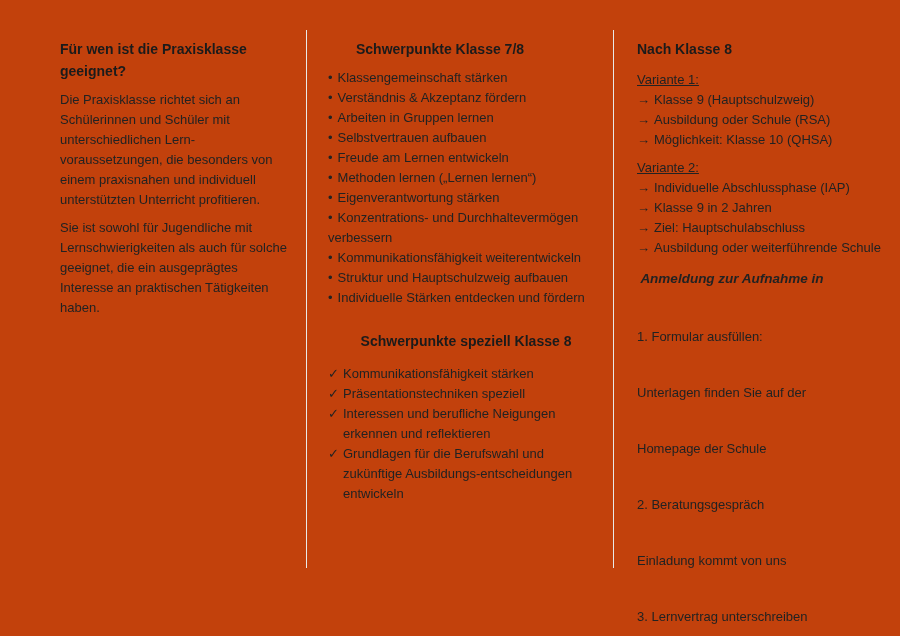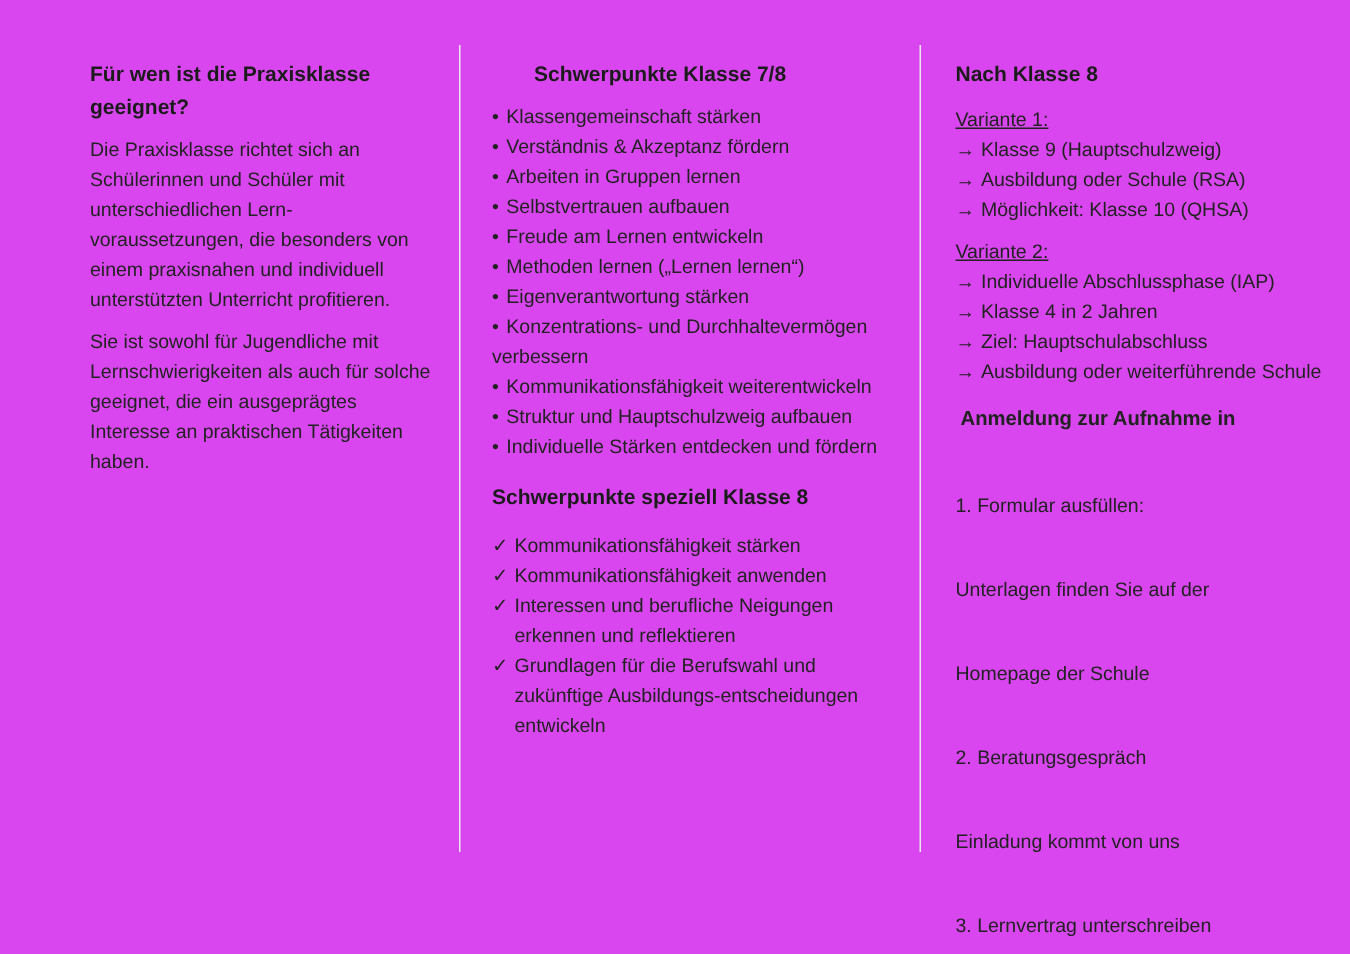--- a/index.html
+++ b/index.html
@@ -6,7 +6,7 @@
   html, body { width:900px; height:636px; }
   body { background:#ffffff; }
   .page {
-    position:relative; width:900px; height:636px; background:#d946ef;
+    position:relative; width:900px; height:636px; background:#c2410c;
     font-family:"Liberation Sans","DejaVu Sans",sans-serif;
     color:#222222; font-size:13px; overflow:hidden;
   }

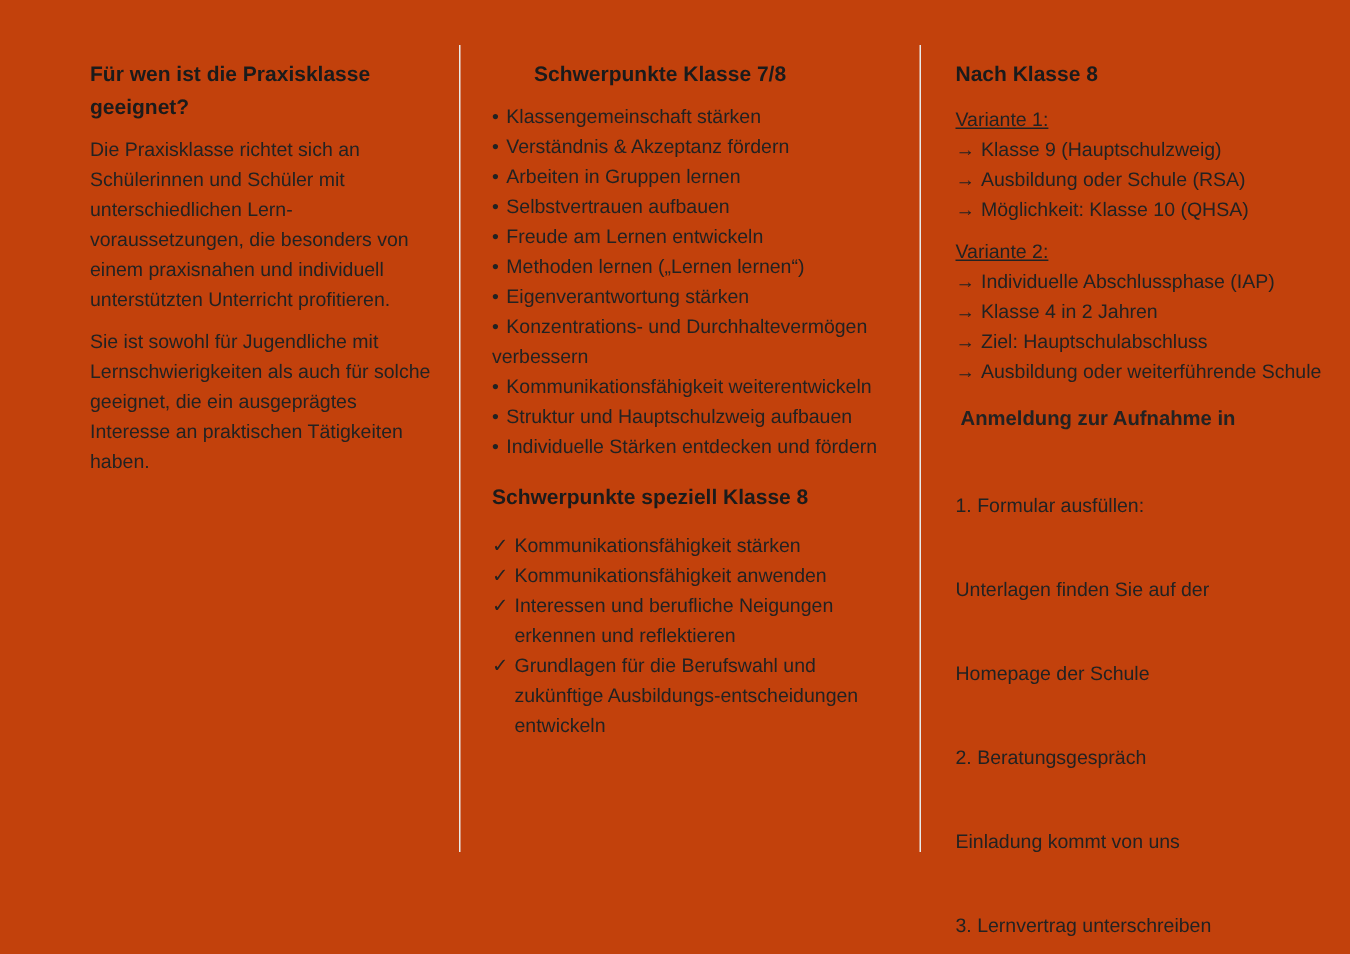--- a/index.html
+++ b/index.html
@@ -116,7 +116,7 @@
         </p>
       <p class="arrow-item">
           <span class="marker">→</span>
-          <span>Klasse 4 in 2 Jahren</span>
+          <span>Klasse 9 in 2 Jahren</span>
         </p>
       <p class="arrow-item">
           <span class="marker">→</span>

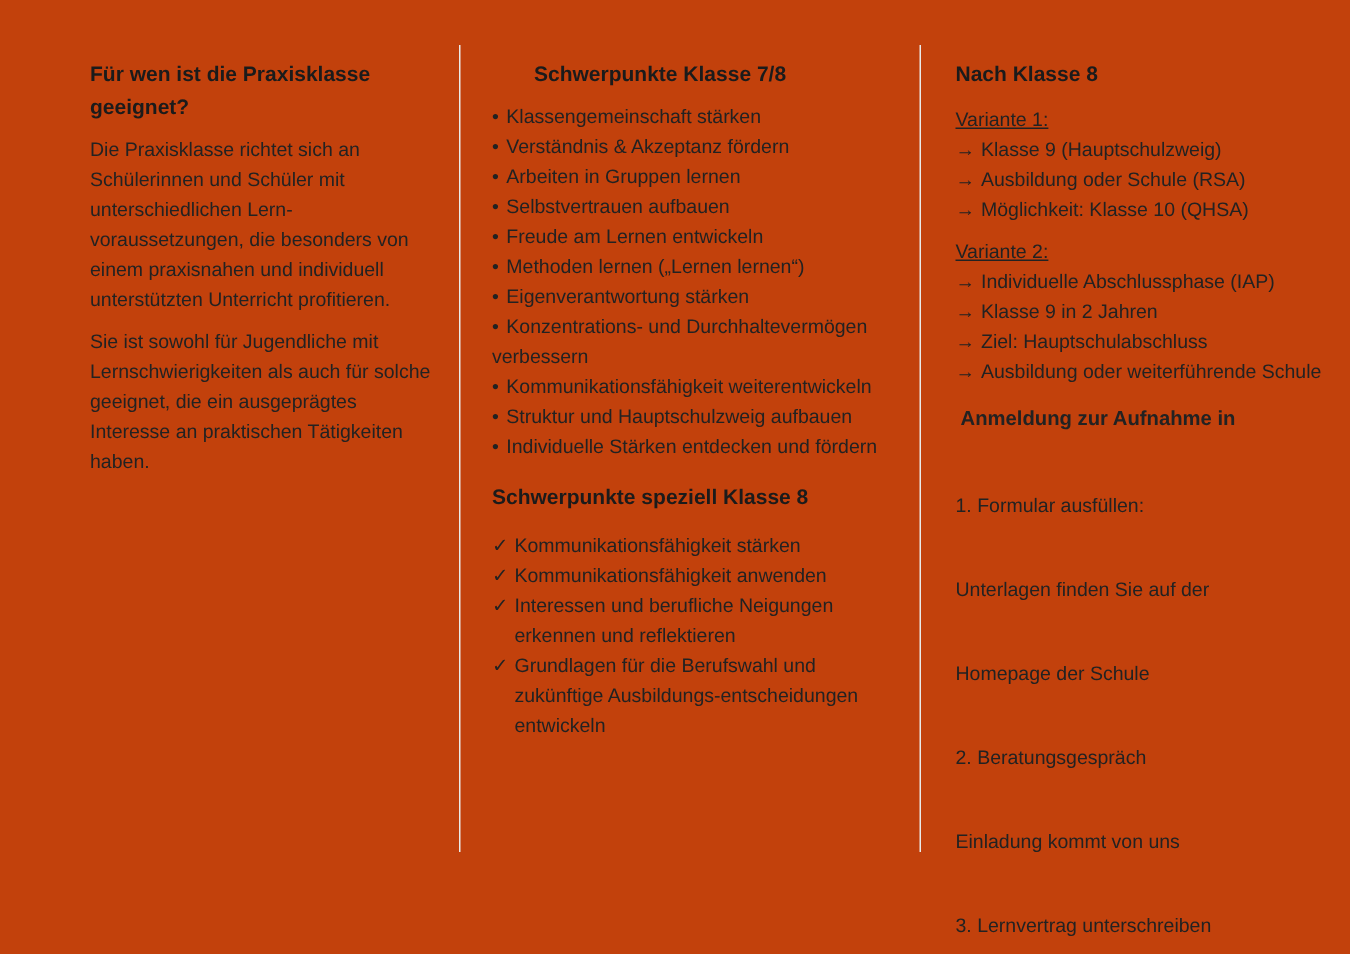--- a/index.html
+++ b/index.html
@@ -31,7 +31,7 @@
   .variant-group { margin-bottom:8px; }
   .arrow-item { display:flex; line-height:20px; }
   .arrow-item .marker { flex:0 0 17px; }
-  .anmeldung { width:190px; text-align:center; }
+  .anmeldung { width:190px; text-align:center;font-style:italic; }
   .anmeldung .h-line { font-weight:700; font-size:13.5px; line-height:25px; white-space:nowrap; }
   .steps { margin-top:6px; }
   .steps p { line-height:20px; margin-bottom:6px;margin-top:36px; }

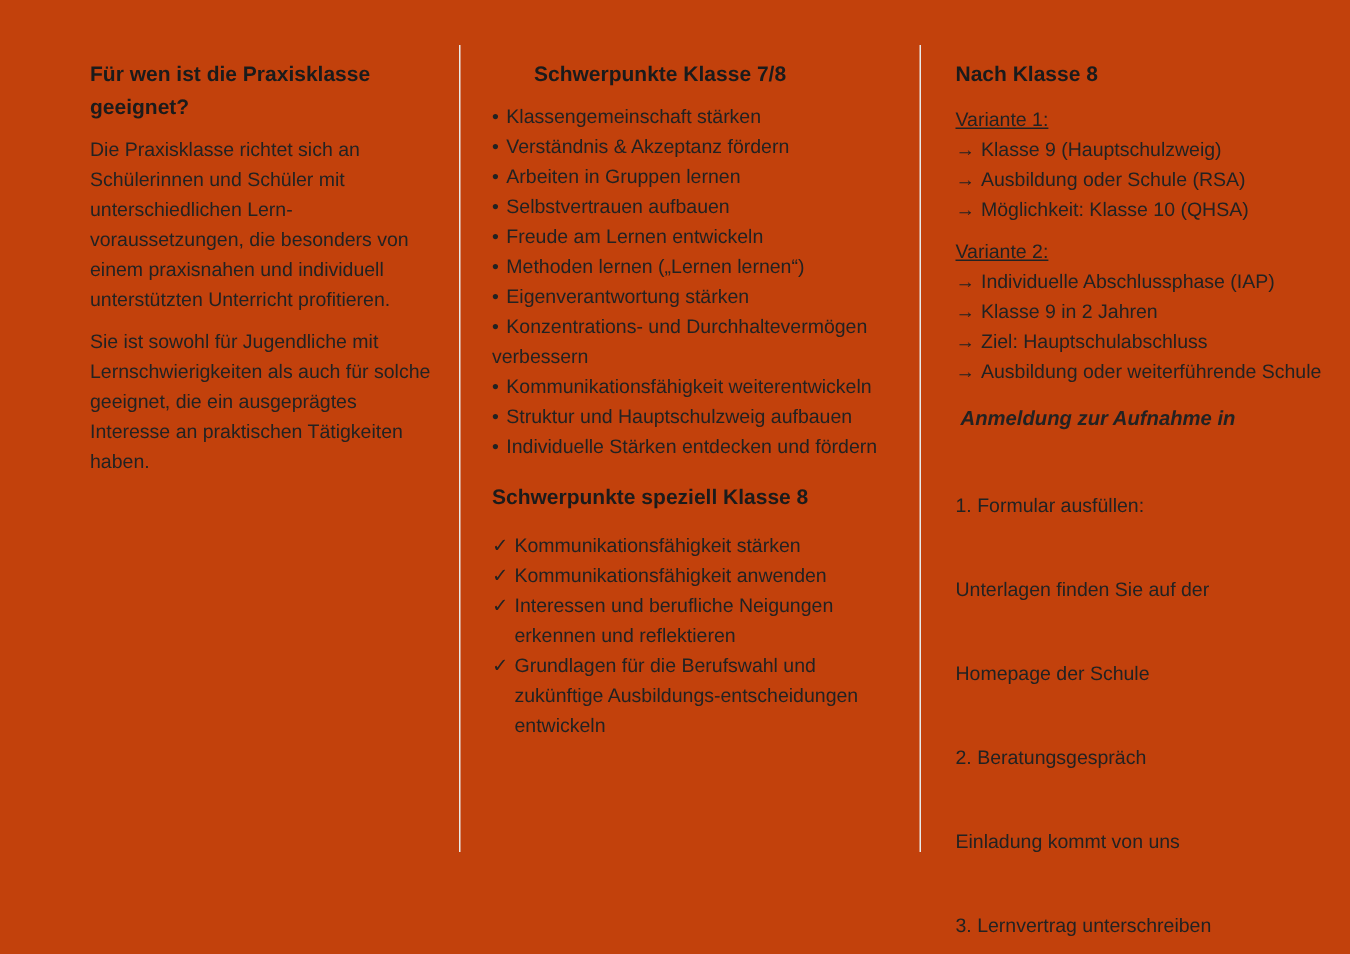--- a/index.html
+++ b/index.html
@@ -23,7 +23,7 @@
   .col-2 .h-top { margin-bottom:8px;margin-left:28px; }
   .bullet-item { line-height:20px; }
   .bullet-item .marker { margin-right:5px; }
-  .col-2 .h-mid { margin-top:12px; margin-bottom:12px; }
+  .col-2 .h-mid { margin-top:22px; margin-bottom:12px;text-align:center; }
   .check-item { display:flex; line-height:20px; }
   .check-item .marker { flex:0 0 15px; }
   .col-3 .h-top { margin-bottom:10px; }

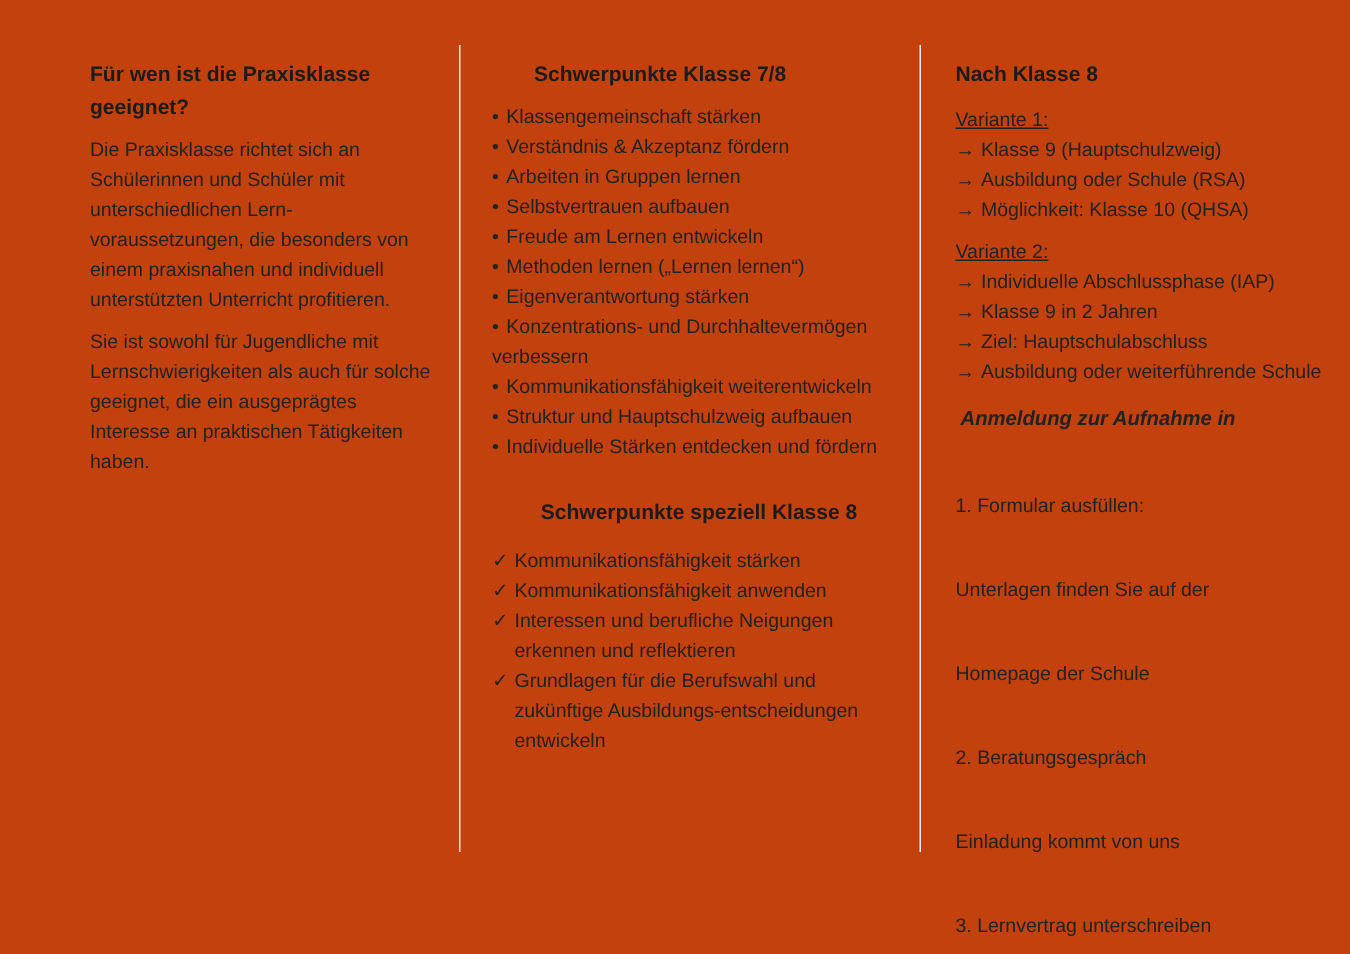--- a/index.html
+++ b/index.html
@@ -76,7 +76,7 @@
         </p>
       <p class="check-item">
           <span class="marker">✓</span>
-          <span>Kommunikationsfähigkeit anwenden</span>
+          <span>Präsentationstechniken speziell</span>
         </p>
       <p class="check-item">
           <span class="marker">✓</span>

